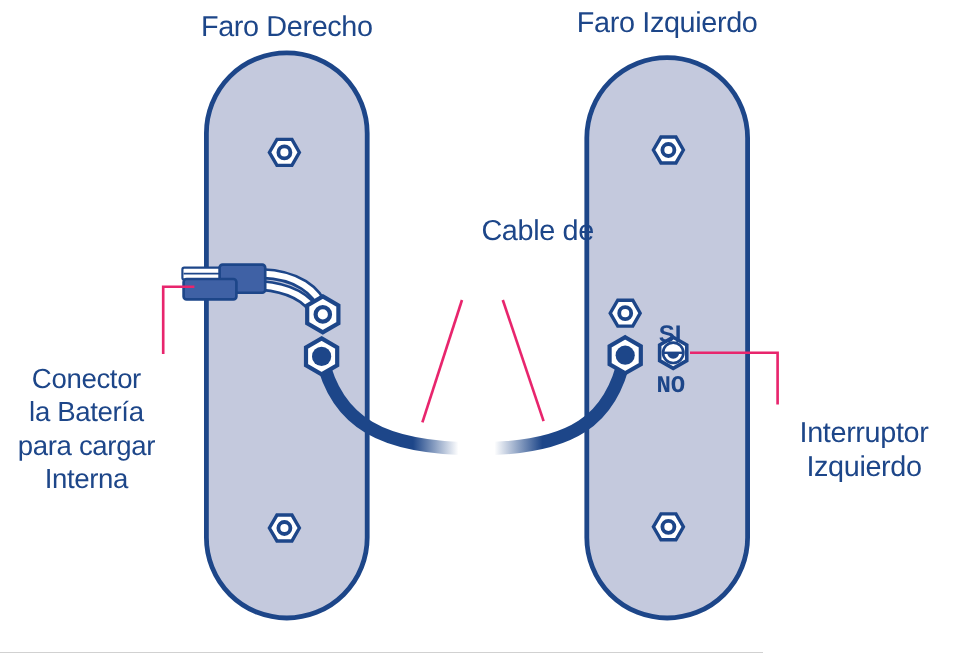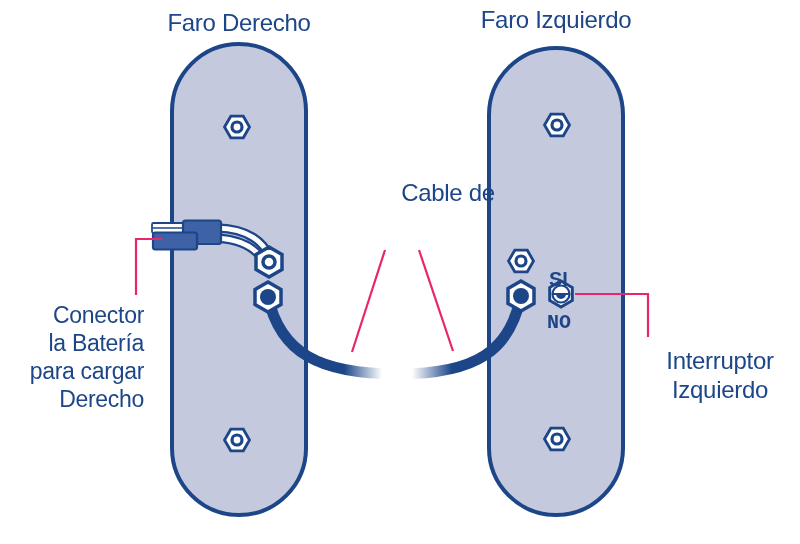--- a/index.html
+++ b/index.html
@@ -137,7 +137,7 @@
     <div>Cable de</div>
   </div>
 
-  <div class="lbl connector-lbl" style="left:0px; top:301px; width:144px;">
+  <div class="lbl connector-lbl" style="left:0px; top:301px; width:144px;text-align:center;">
     <div>Conector</div>
     <div>la Batería</div>
     <div>para cargar</div>

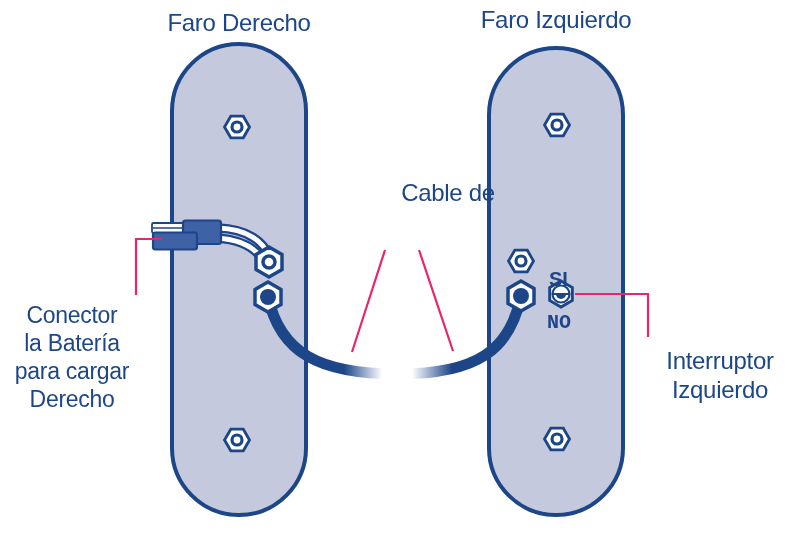--- a/index.html
+++ b/index.html
@@ -141,7 +141,7 @@
     <div>Conector</div>
     <div>la Batería</div>
     <div>para cargar</div>
-    <div>Derecho</div>
+    <div>Interna</div>
   </div>
 
   <div class="lbl switch-lbl" style="left:645px; top:346px; width:150px;">

